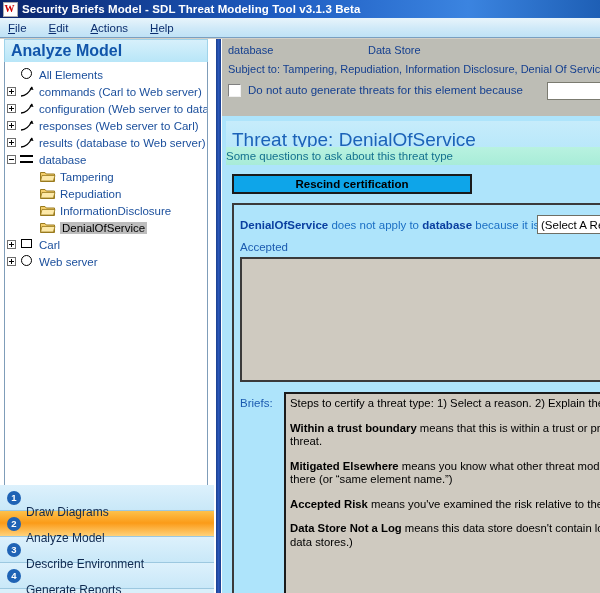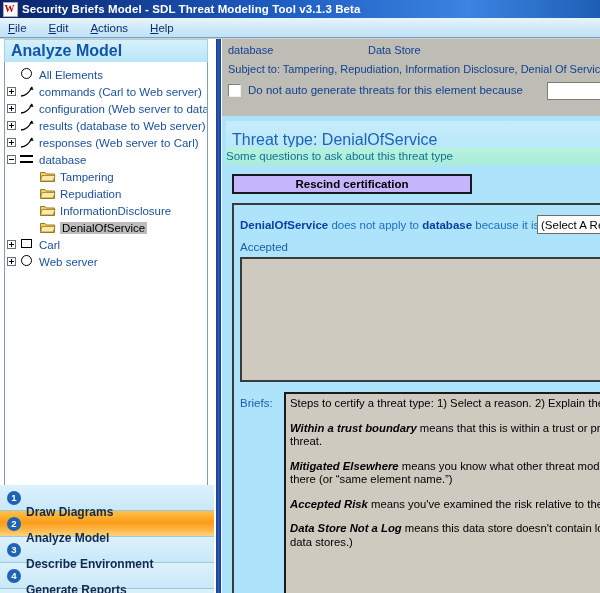--- a/index.html
+++ b/index.html
@@ -299,7 +299,7 @@
                 <path d="M12 1.5 L13.5 5 L9.5 4.2 Z" fill="#000"></path>
               </svg>
             </div>
-            <span class="tlabel">results (database to Web server)</span>
+            <span class="tlabel">responses (Web server to Carl)</span>
           </div>
           <div class="trow">
             <div class="exp plus"></div>
@@ -309,7 +309,7 @@
                 <path d="M12 1.5 L13.5 5 L9.5 4.2 Z" fill="#000"></path>
               </svg>
             </div>
-            <span class="tlabel">responses (Web server to Carl)</span>
+            <span class="tlabel">results (database to Web server)</span>
           </div>
           <div class="trow">
             <div class="exp minus"></div>

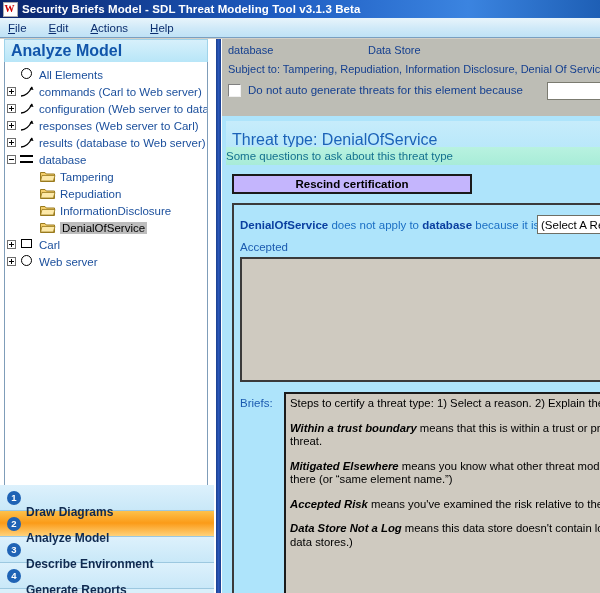--- a/index.html
+++ b/index.html
@@ -192,7 +192,7 @@
   .ttitle{
     position:absolute;left:4px;top:82px;width:374px;height:38px;
     background:linear-gradient(to bottom,#c6ecfb 0%,#b4e6fa 100%);
-    color:#1b62b8;font-size:16px;display:flex;align-items:center;
+    color:#1b62b8;font-size:19px;display:flex;align-items:center;
     padding-left:6px;box-sizing:border-box;
   }
   .tsub{

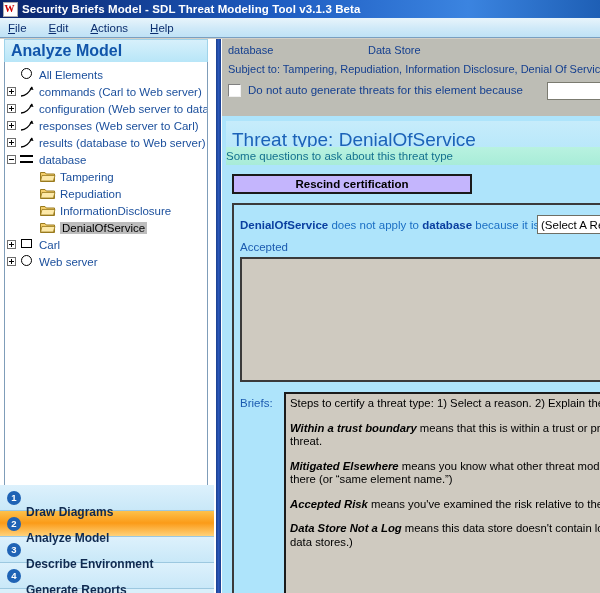--- a/index.html
+++ b/index.html
@@ -203,7 +203,7 @@
   }
   .rescind{
     position:absolute;left:10px;top:135px;width:240px;height:20px;
-    background:#c4b5fd;border:2px solid #1a1a1a;box-sizing:border-box;
+    background:#0ea5e9;border:2px solid #1a1a1a;box-sizing:border-box;
     display:flex;align-items:center;justify-content:center;
     font-size:11.5px;color:#000;font-weight:bold;cursor:default;
   }

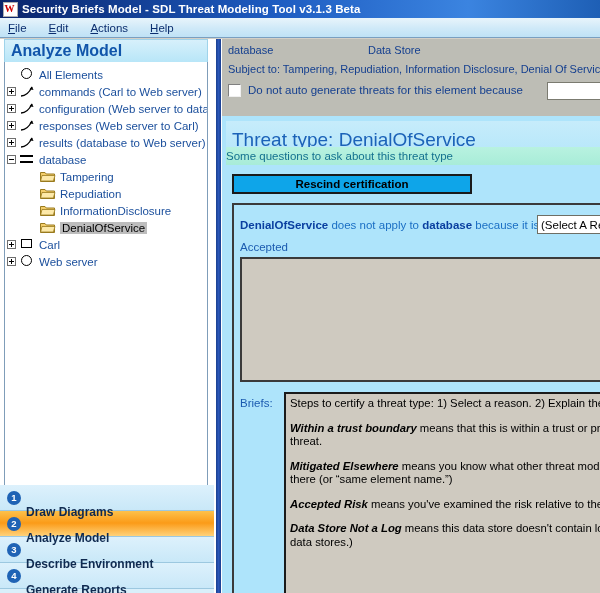--- a/index.html
+++ b/index.html
@@ -236,7 +236,7 @@
     padding:3px 4px;overflow:hidden;
   }
   .advicebox p{margin:0 0 11px 0;font-size:11.3px;color:#000;line-height:13.5px;white-space:nowrap;}
-  .advicebox b{font-weight:bold;font-style:italic;}
+  .advicebox b{font-weight:bold;}
 
   
   .accent{

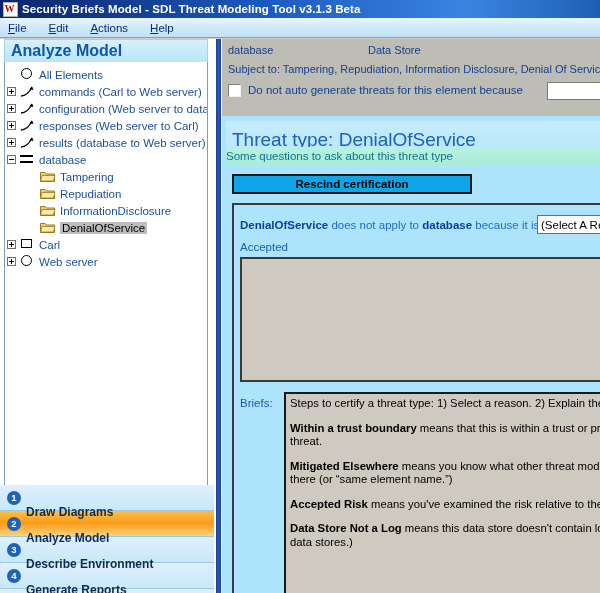--- a/index.html
+++ b/index.html
@@ -152,7 +152,7 @@
     display:flex;align-items:center;justify-content:center;
     margin-right:5px;flex:0 0 auto;
   }
-  .navlbl{color:#102a50;font-size:12px;font-weight:bold;white-space:nowrap;margin-top:28px;}
+  .navlbl{color:#102a50;font-size:12px;font-weight:normal;white-space:nowrap;margin-top:28px;}
 
   
   .splitter{

